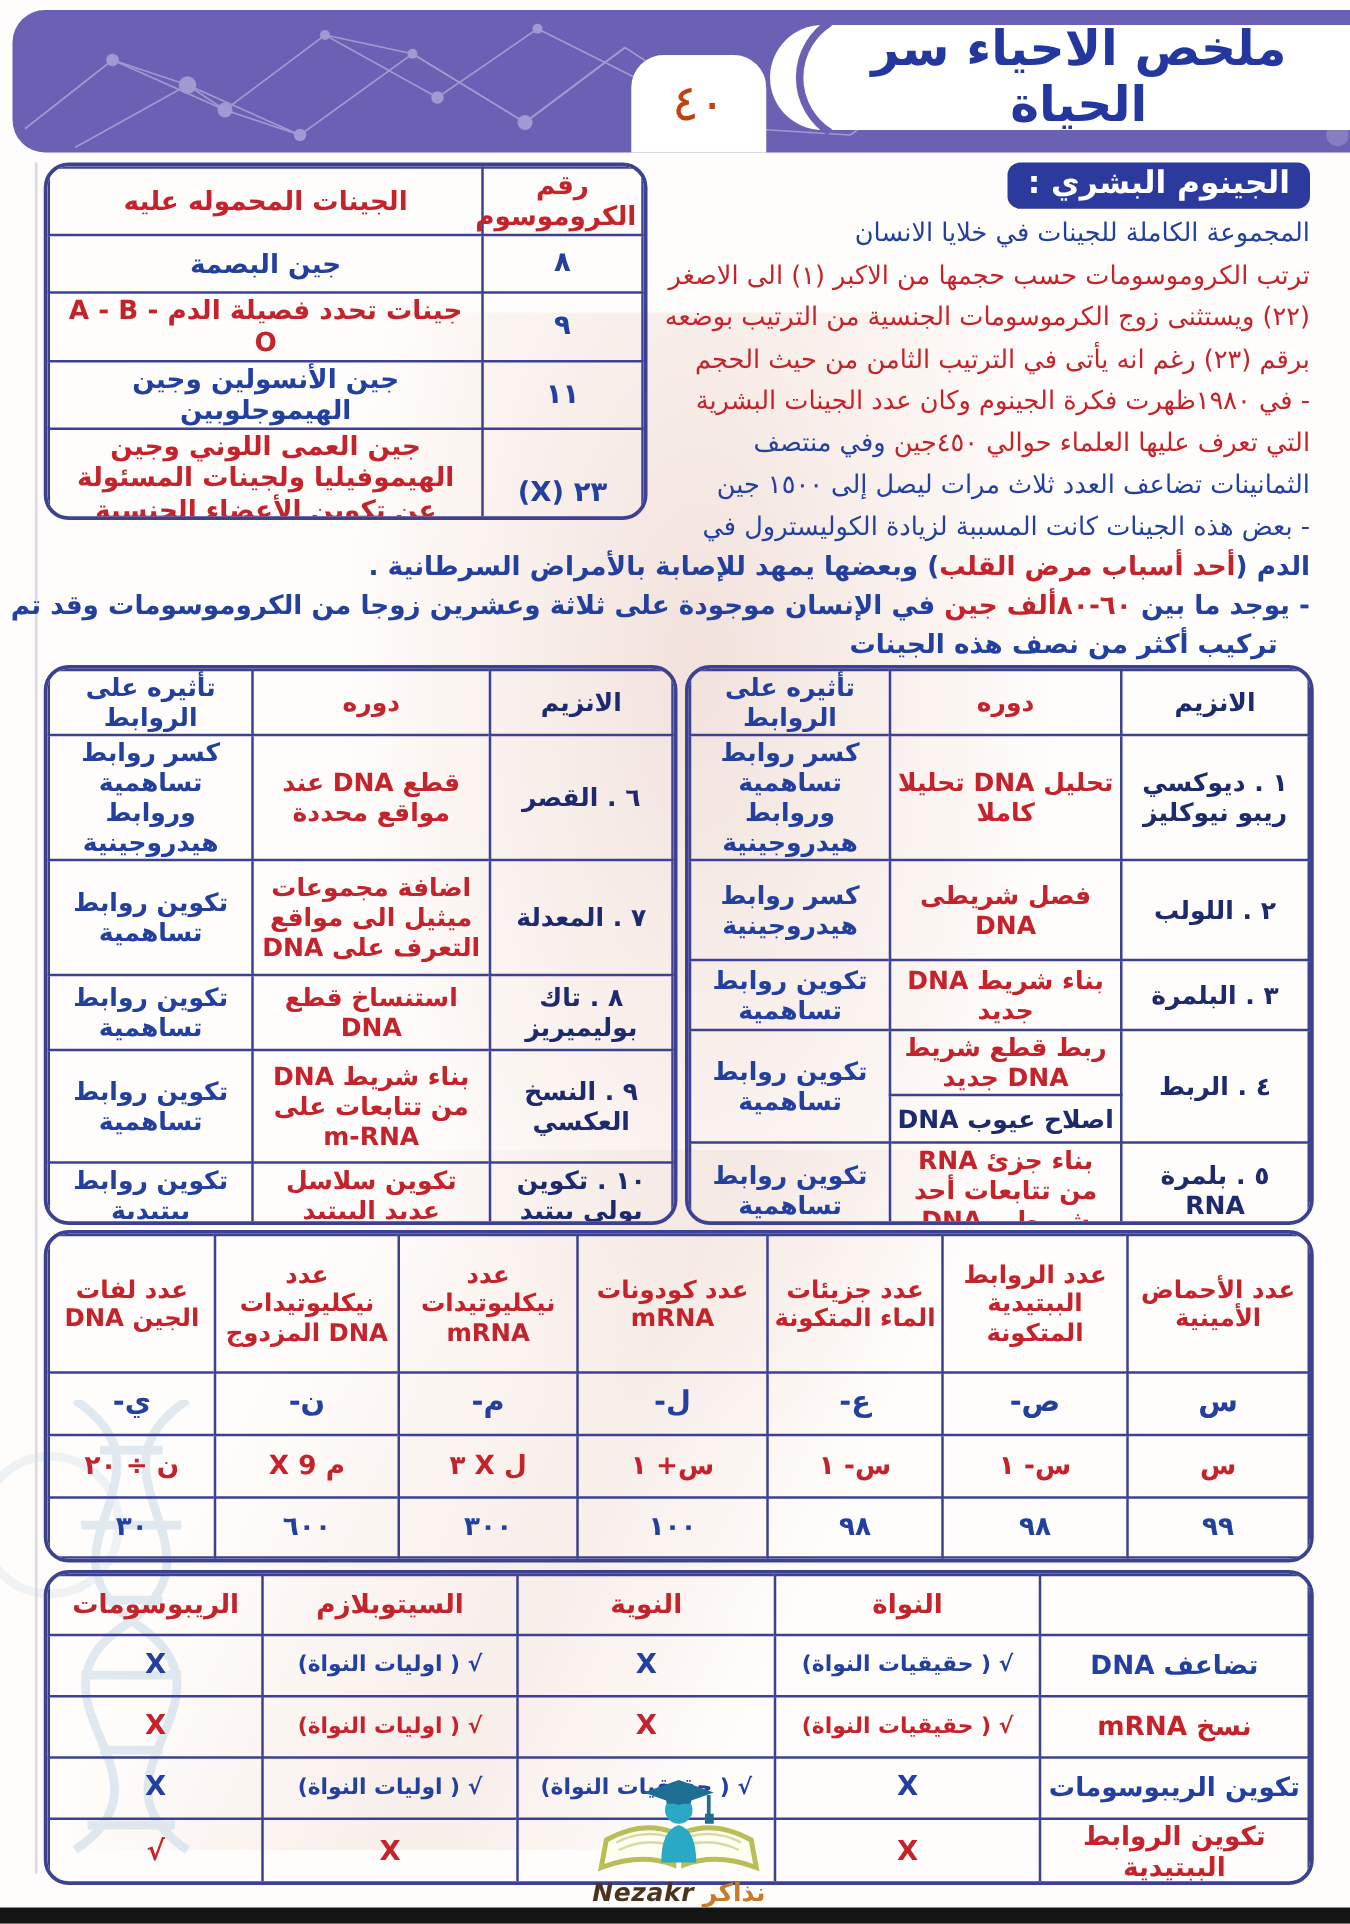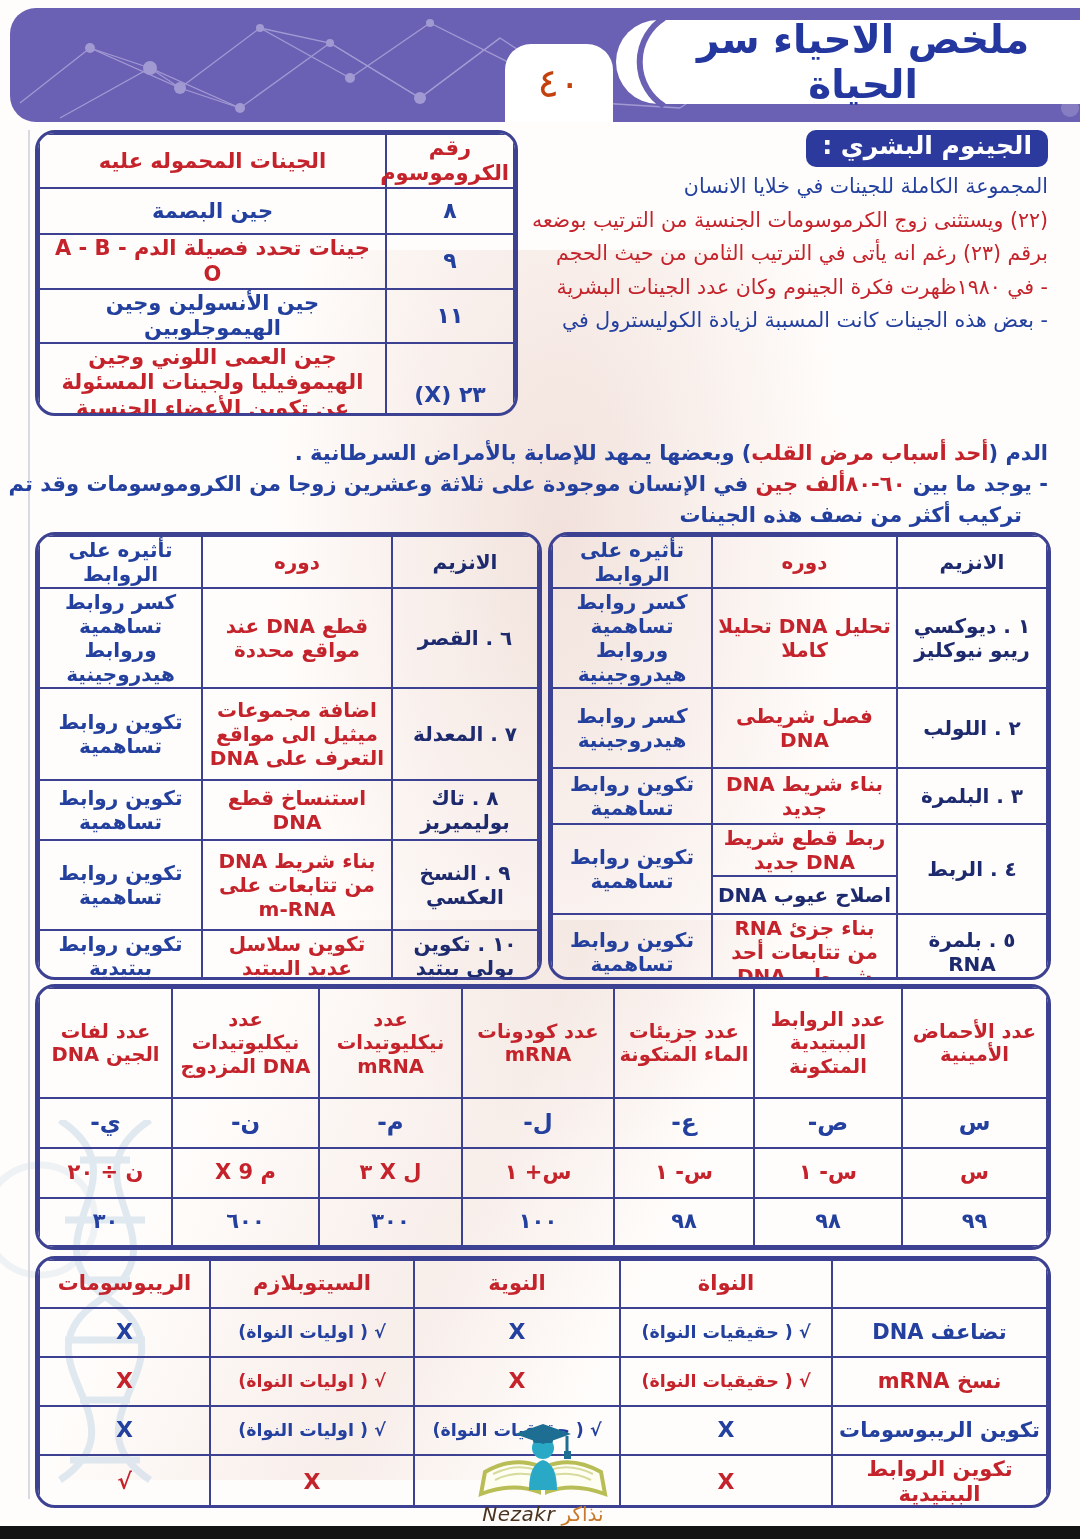--- a/index.html
+++ b/index.html
@@ -163,6 +163,7 @@
 
 <div class="abs glines gA">
   <div class="gl"><span class="blue">المجموعة الكاملة للجينات في خلايا الانسان</span></div>
+  <div class="gl"><span class="red">ترتب الكروموسومات حسب حجمها من الاكبر (١) الى الاصغر</span></div>
   <div class="gl"><span class="red">(٢٢) ويستثنى زوج الكرموسومات الجنسية من الترتيب بوضعه</span></div>
   <div class="gl"><span class="red">برقم (٢٣) رغم انه يأتى في الترتيب الثامن من حيث الحجم</span></div>
   <div class="gl"><span class="red">-  في ١٩٨٠ظهرت فكرة الجينوم وكان عدد الجينات البشرية</span></div>

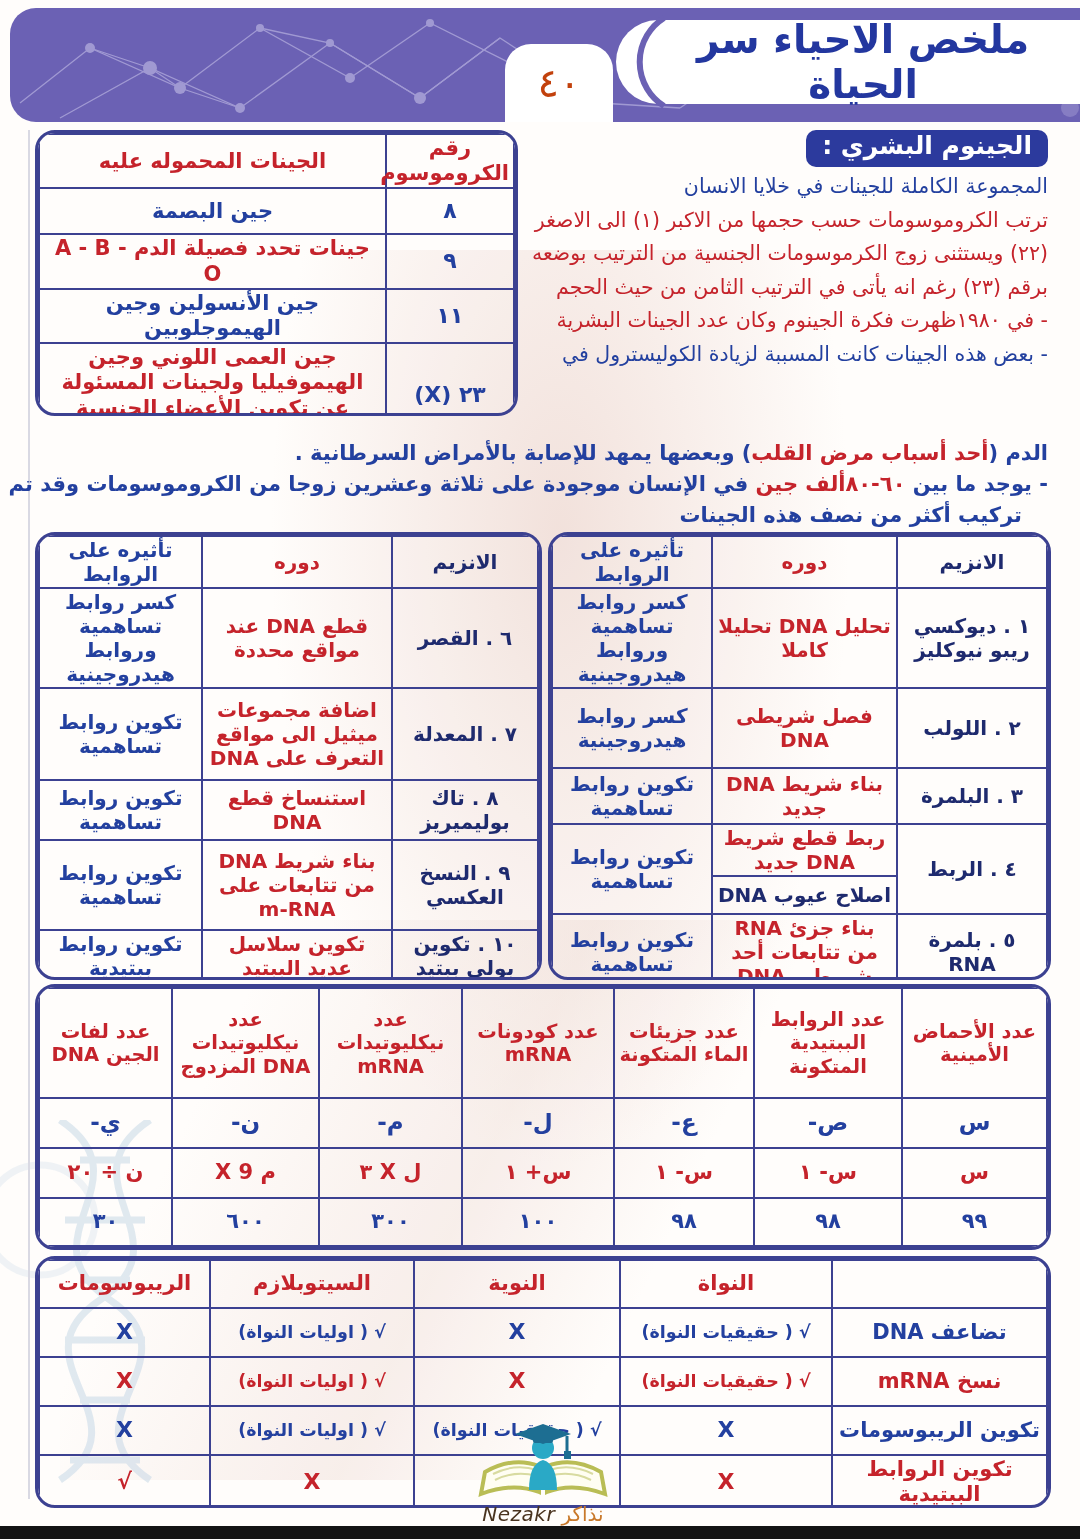--- a/index.html
+++ b/index.html
@@ -167,6 +167,9 @@
   <div class="gl"><span class="red">(٢٢) ويستثنى زوج الكرموسومات الجنسية من الترتيب بوضعه</span></div>
   <div class="gl"><span class="red">برقم (٢٣) رغم انه يأتى في الترتيب الثامن من حيث الحجم</span></div>
   <div class="gl"><span class="red">-  في ١٩٨٠ظهرت فكرة الجينوم وكان عدد الجينات البشرية</span></div>
+  <div class="gl">
+    <span class="red">التي تعرف عليها العلماء حوالي ٤٥٠جين </span><span class="blue">وفي منتصف</span>
+  </div>
   <div class="gl"><span class="blue">-  بعض هذه الجينات كانت المسببة لزيادة الكوليسترول في</span></div>
 </div>
 

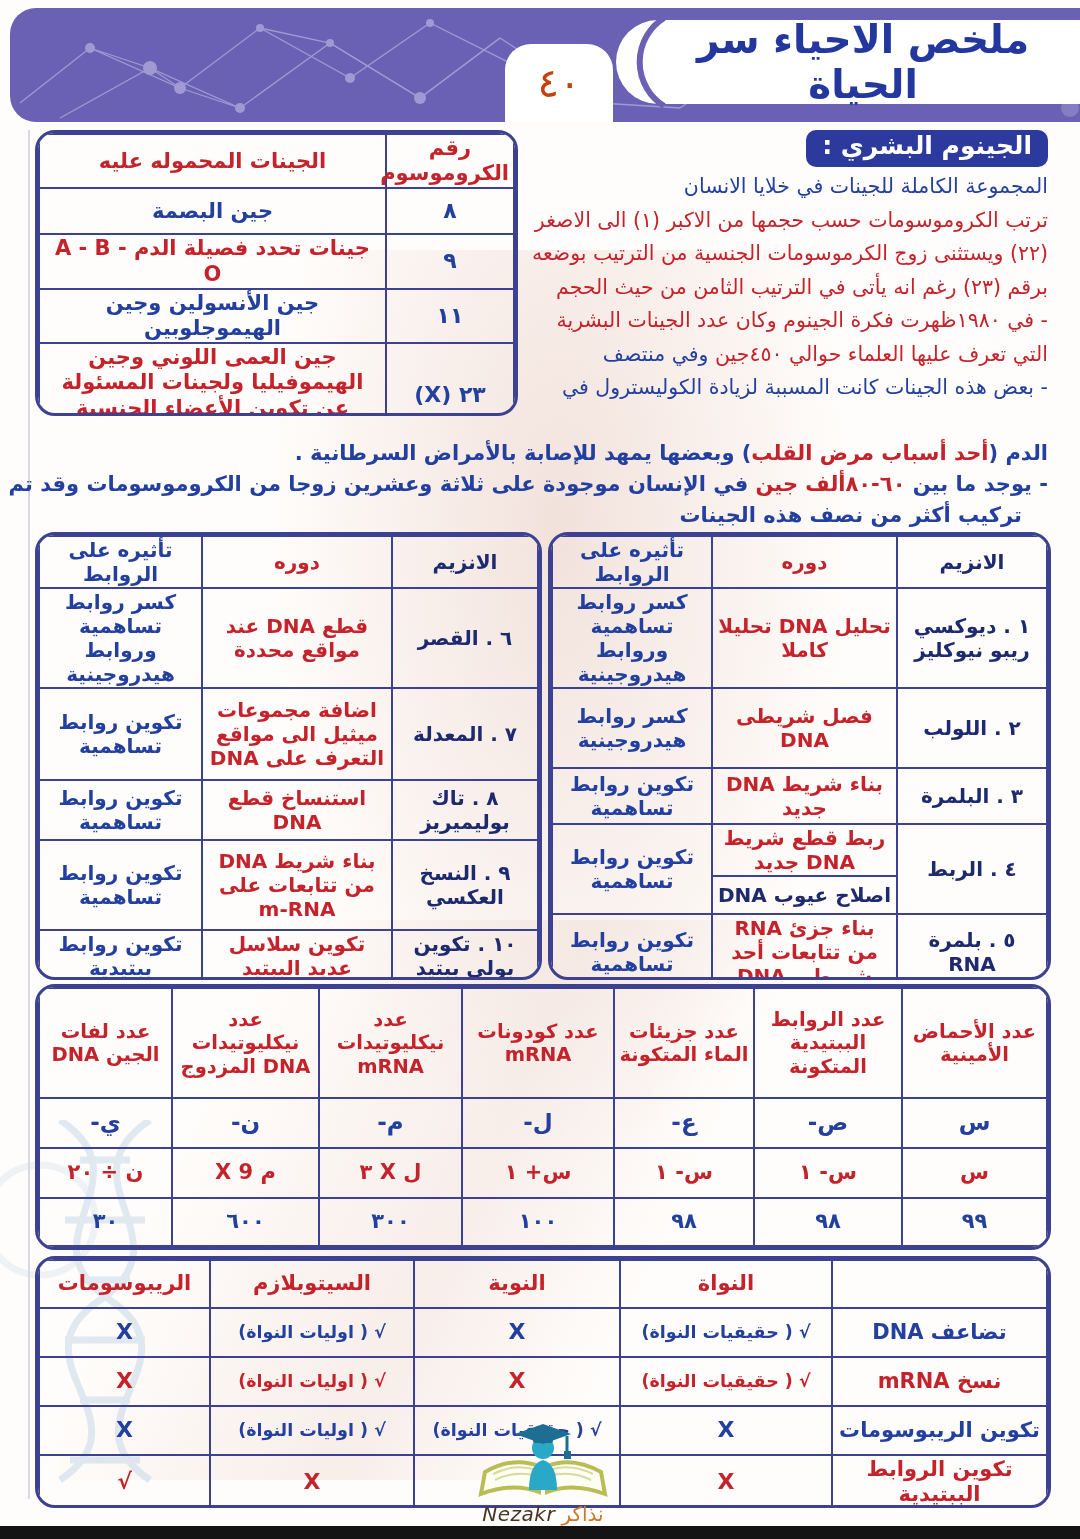--- a/index.html
+++ b/index.html
@@ -170,6 +170,7 @@
   <div class="gl">
     <span class="red">التي تعرف عليها العلماء حوالي ٤٥٠جين </span><span class="blue">وفي منتصف</span>
   </div>
+  <div class="gl"><span class="blue">الثمانينات تضاعف العدد ثلاث مرات ليصل إلى ١٥٠٠ جين</span></div>
   <div class="gl"><span class="blue">-  بعض هذه الجينات كانت المسببة لزيادة الكوليسترول في</span></div>
 </div>
 

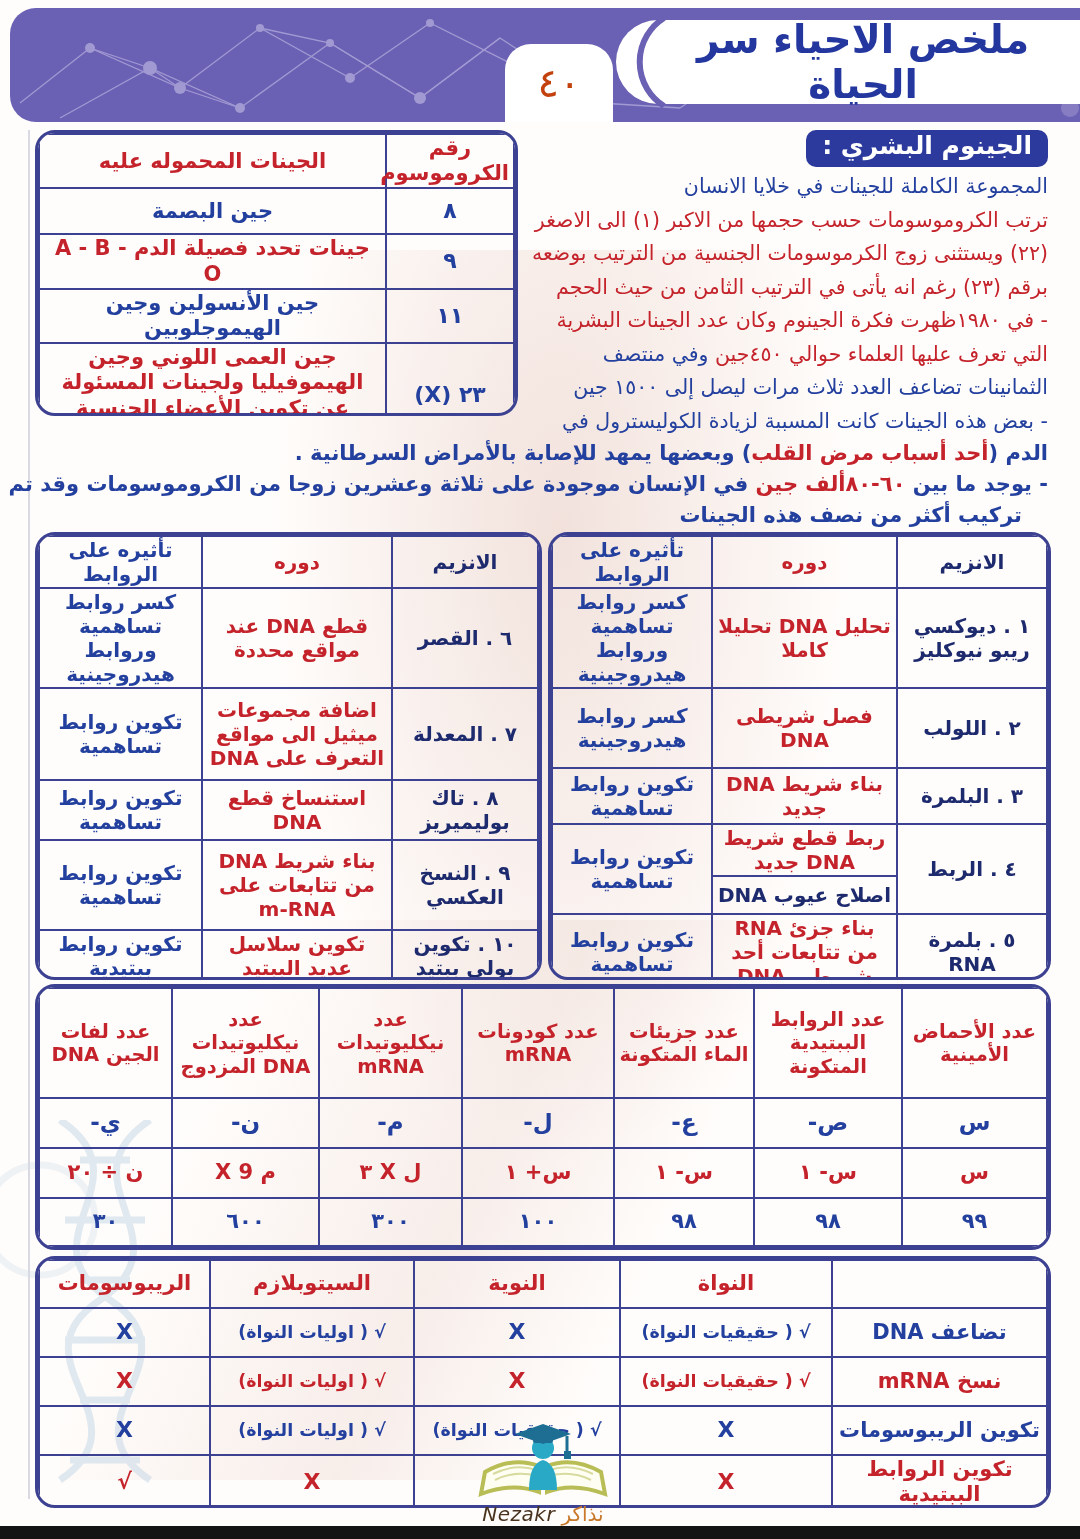--- a/index.html
+++ b/index.html
@@ -62,7 +62,7 @@
   .loc td.chk{font-size:17.5px}
   
   .brand{left:468px;top:1420px;width:150px;z-index:4;text-align:center}
-  .brand .word{font-size:20px;font-weight:normal;margin-top:-4px}
+  .brand .word{font-size:20px;font-weight:bold;margin-top:-4px}
   .brand .ar{color:#c9792b}
   .brand .en{color:#4a3420;font-style:italic;letter-spacing:.5px}
   .blackbar{left:0;right:0;top:1526px;height:13px;background:#141414;z-index:5}

